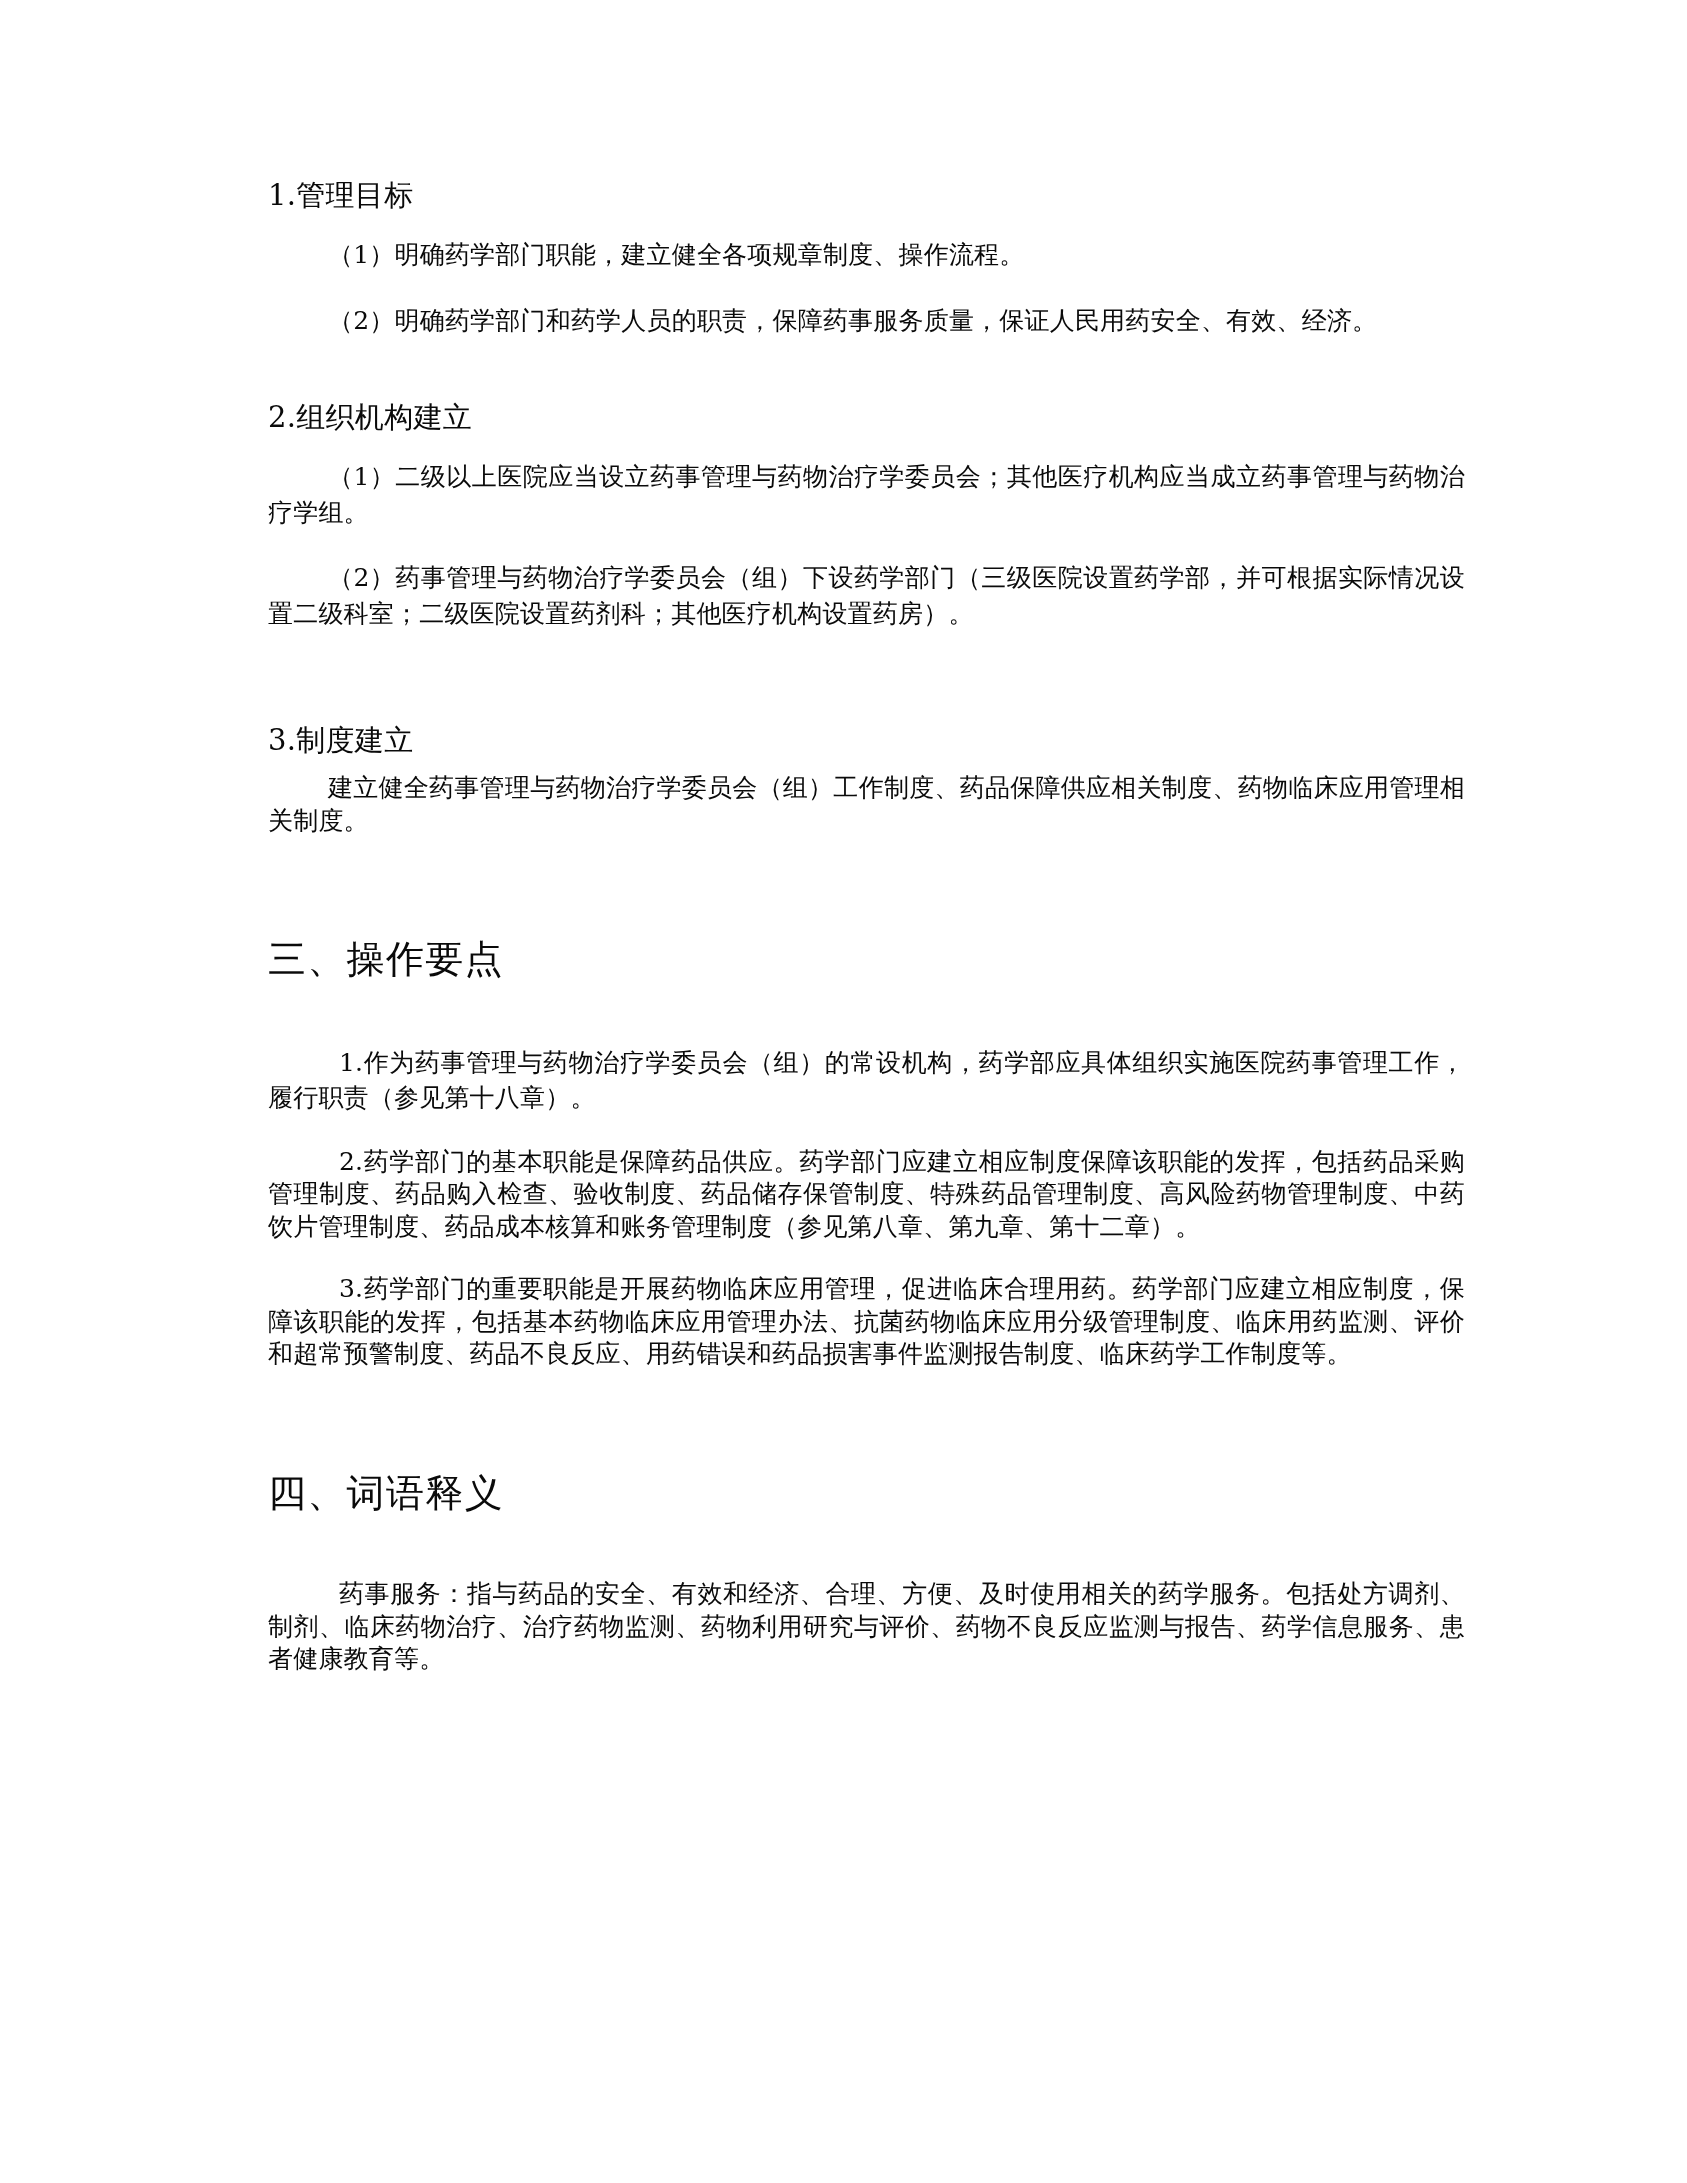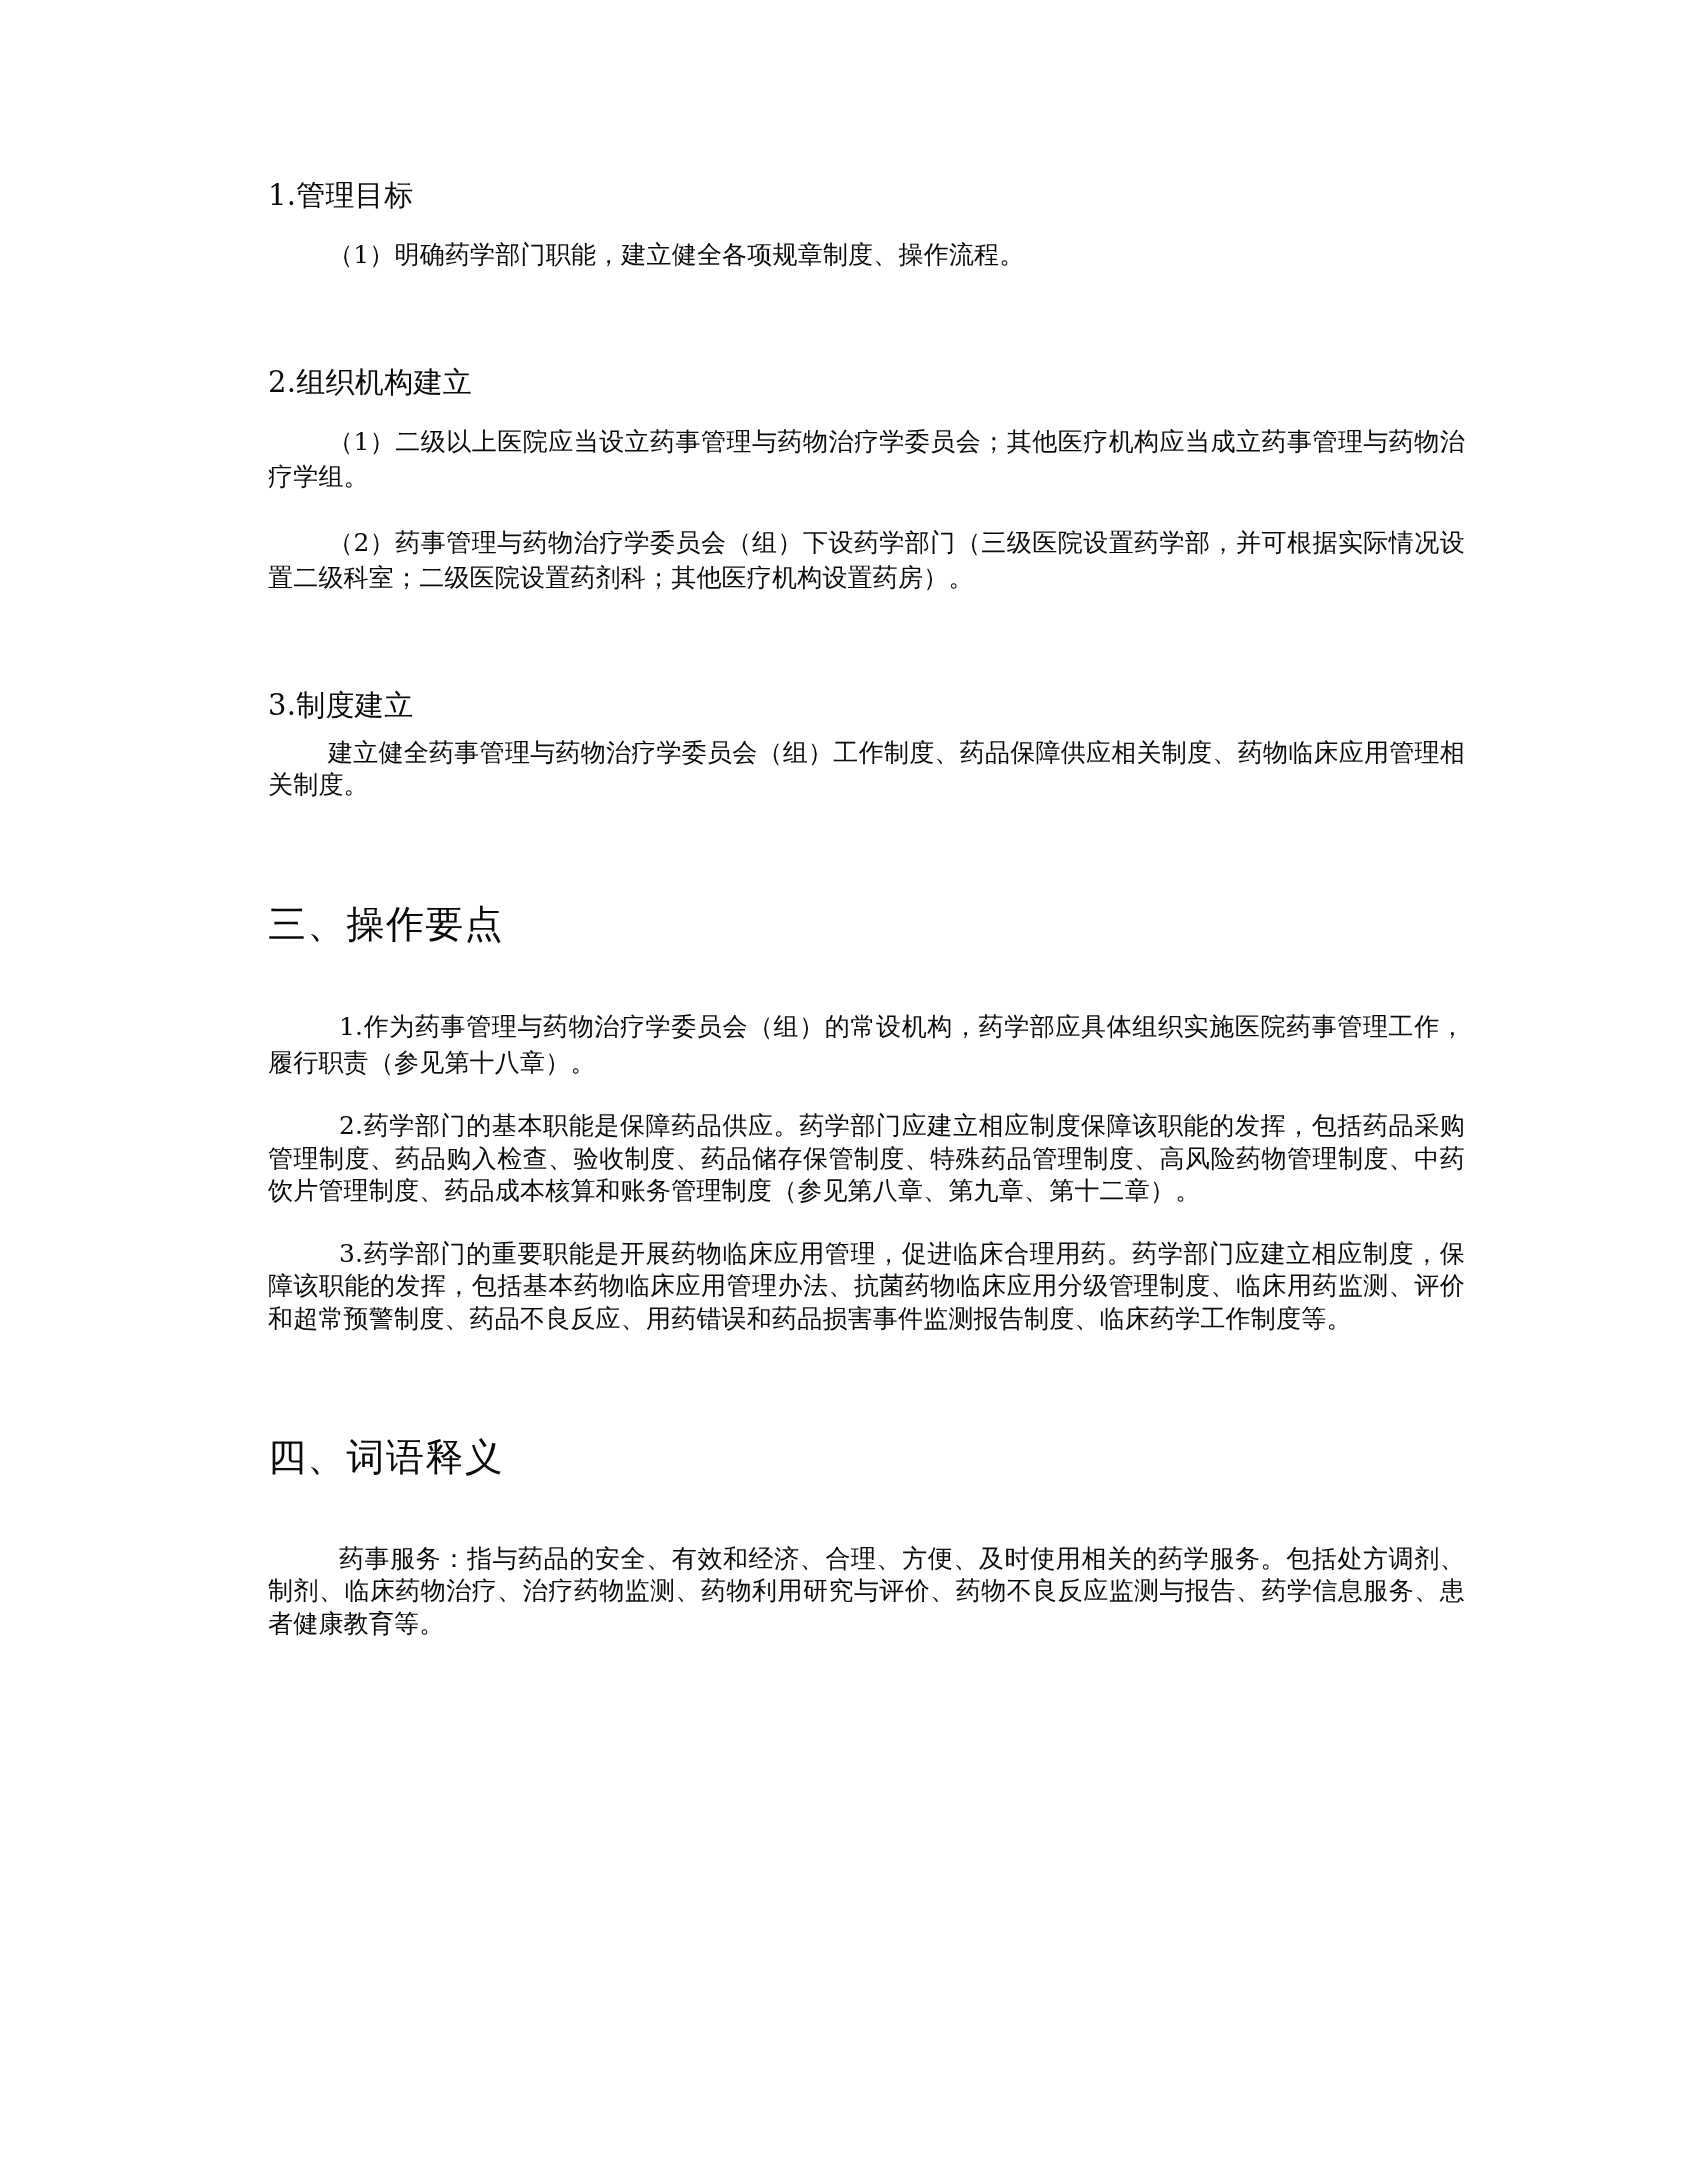--- a/index.html
+++ b/index.html
@@ -84,6 +84,7 @@
     <p class="para">（1）明确药学部门职能，建立健全各项规章制度、操作流程。</p>
     <div class="gap-lg"></div>
 
+    <p class="para">（2）明确药学部门和药学人员的职责，保障药事服务质量，保证人民用药安全、有效、经济。</p>
     <div class="gap-xl"></div>
 
     <p class="num-heading">2.组织机构建立</p>

